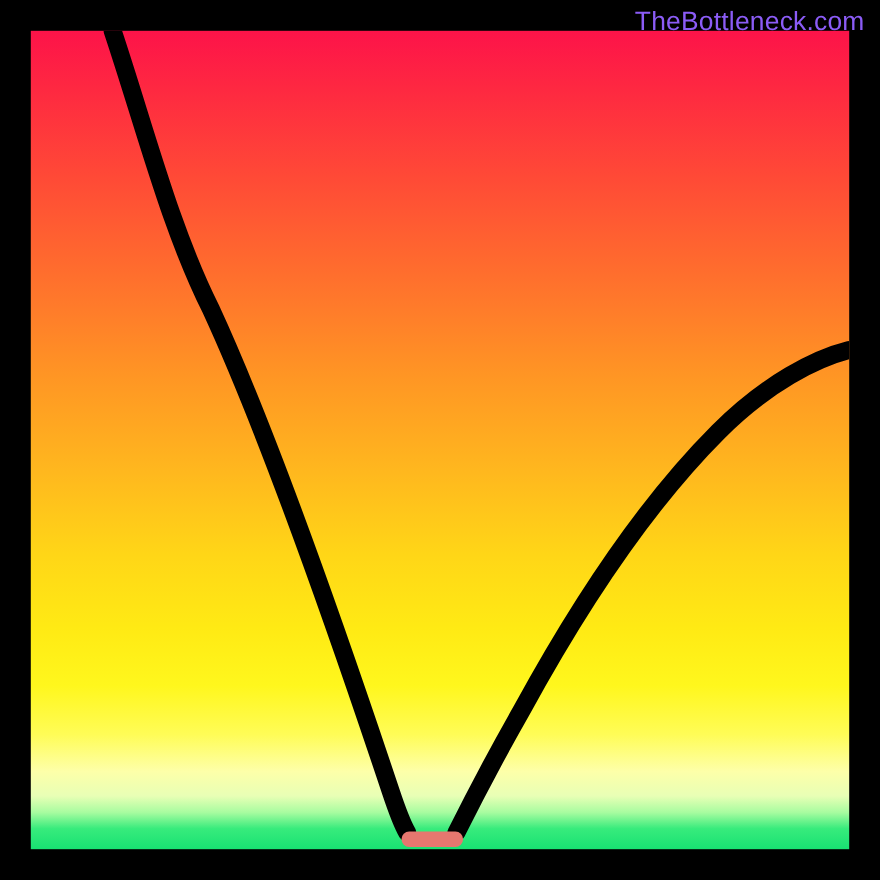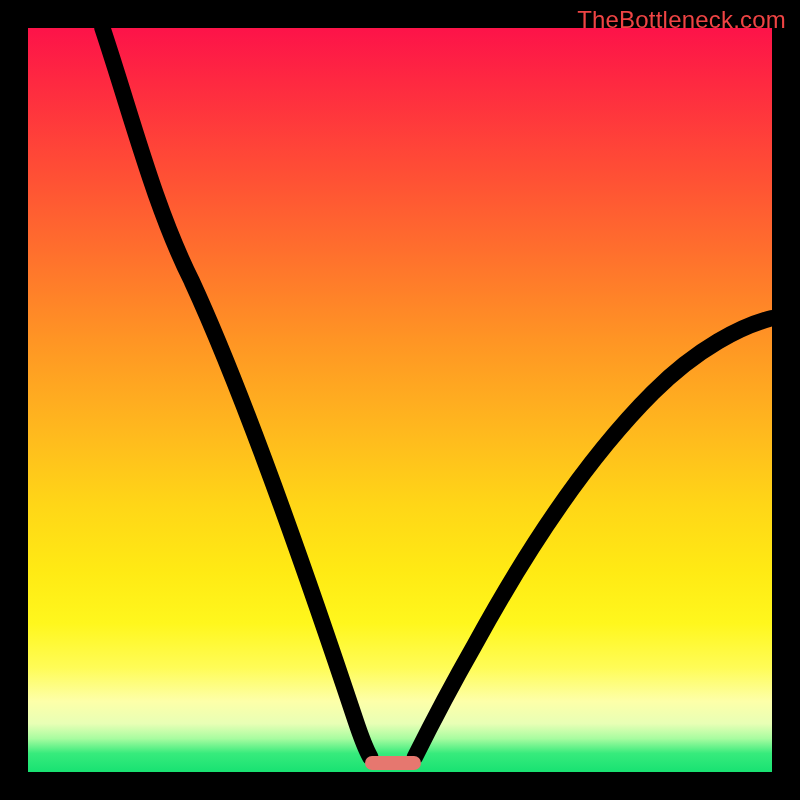--- a/index.html
+++ b/index.html
@@ -22,7 +22,7 @@
     top: 6px;
     right: 14px;
     font-size: 24px;
-    color: #ef4444;
+    color: #8b5cf6;
     font-weight: 500;
     letter-spacing: 0.2px;
   }

